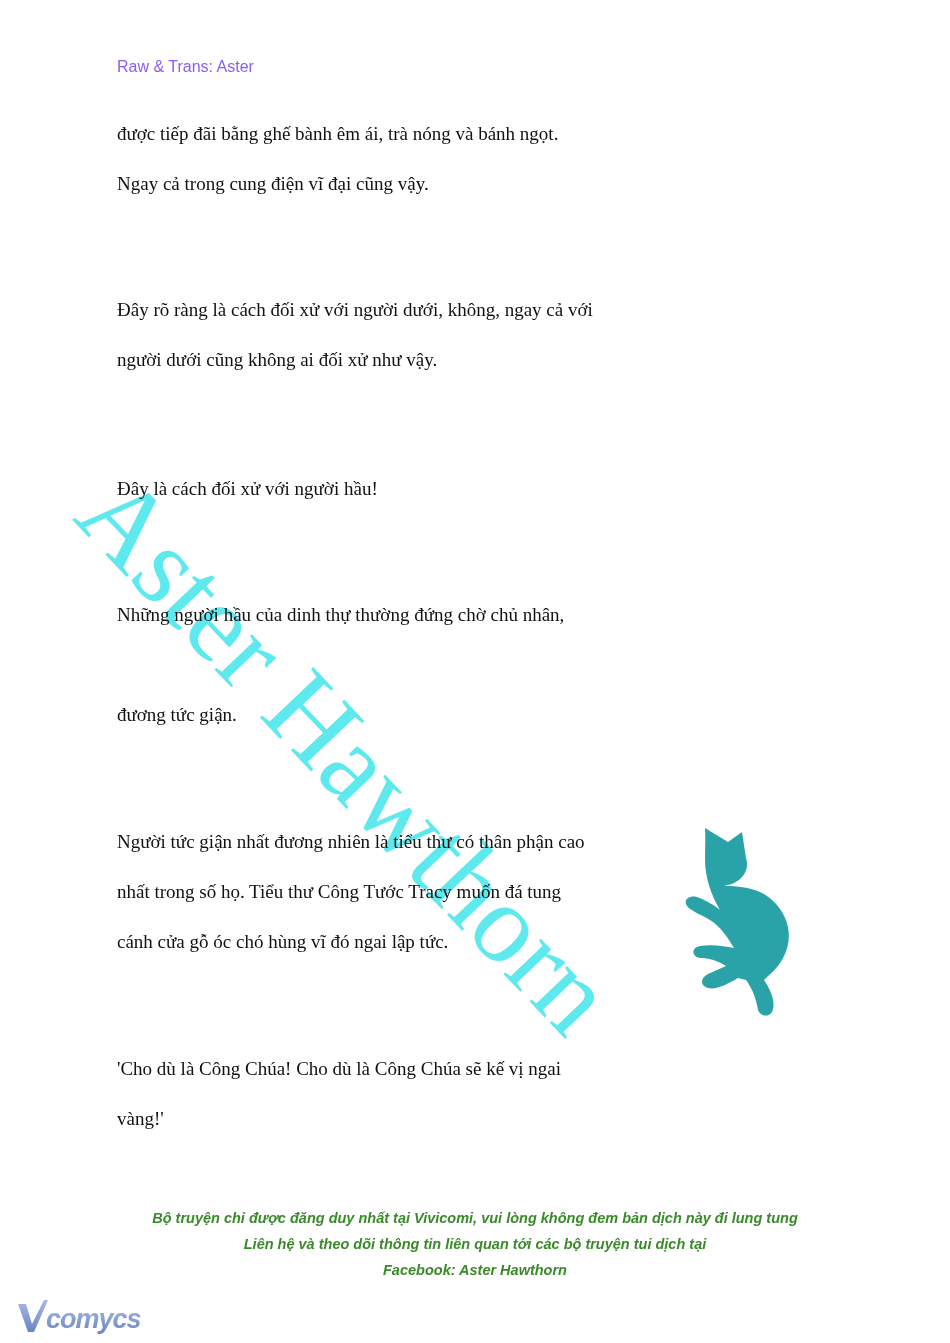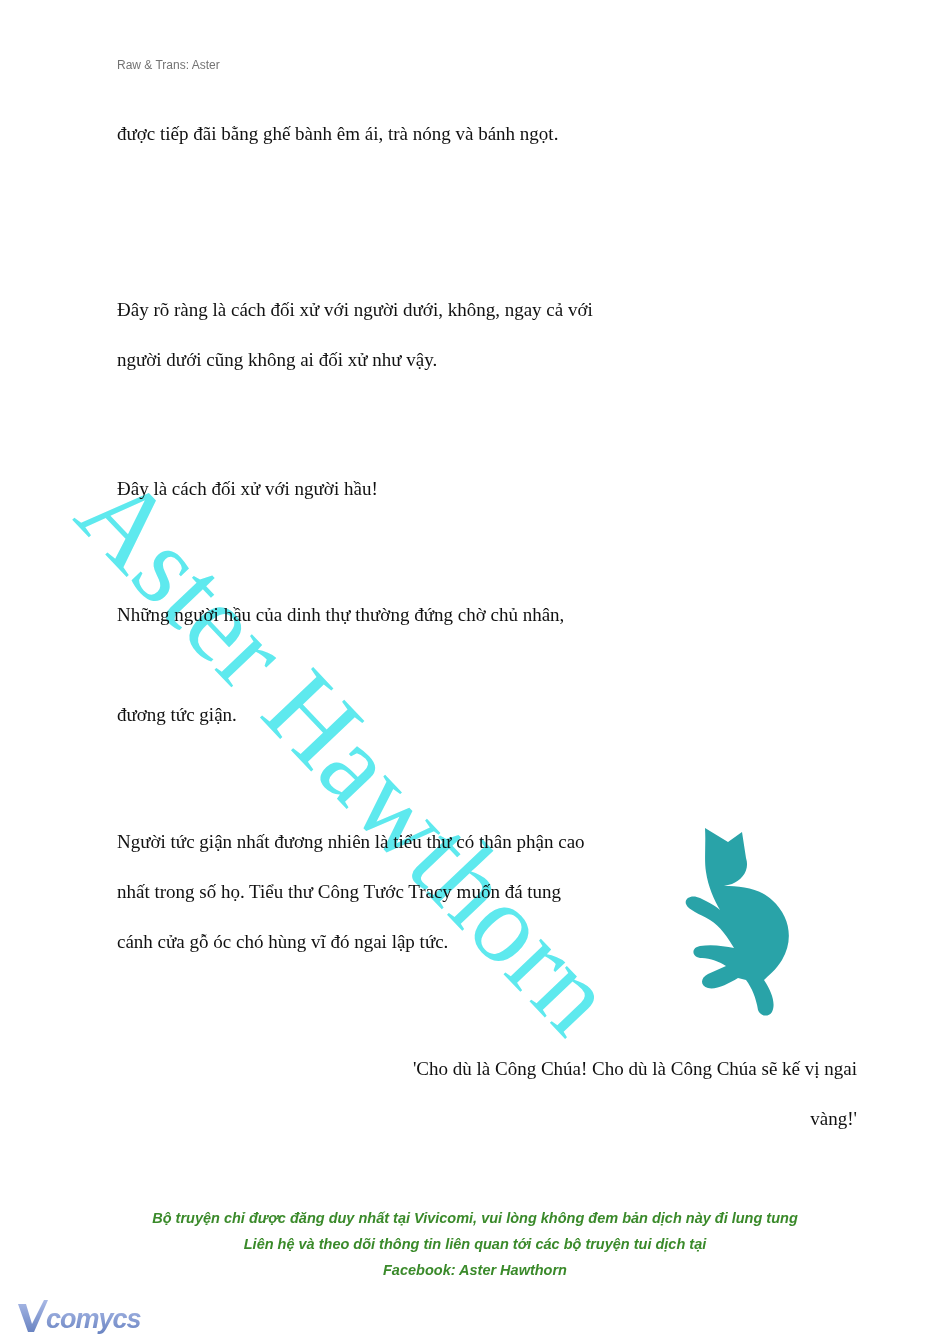--- a/index.html
+++ b/index.html
@@ -19,8 +19,8 @@
       left: 117px;
       top: 58px;
       font-family: "Liberation Sans", sans-serif;
-      font-size: 12px;
-      color: #737373;
+      font-size: 16px;
+      color: #8b5cf6;
     }
     .body-text {
       position: absolute;

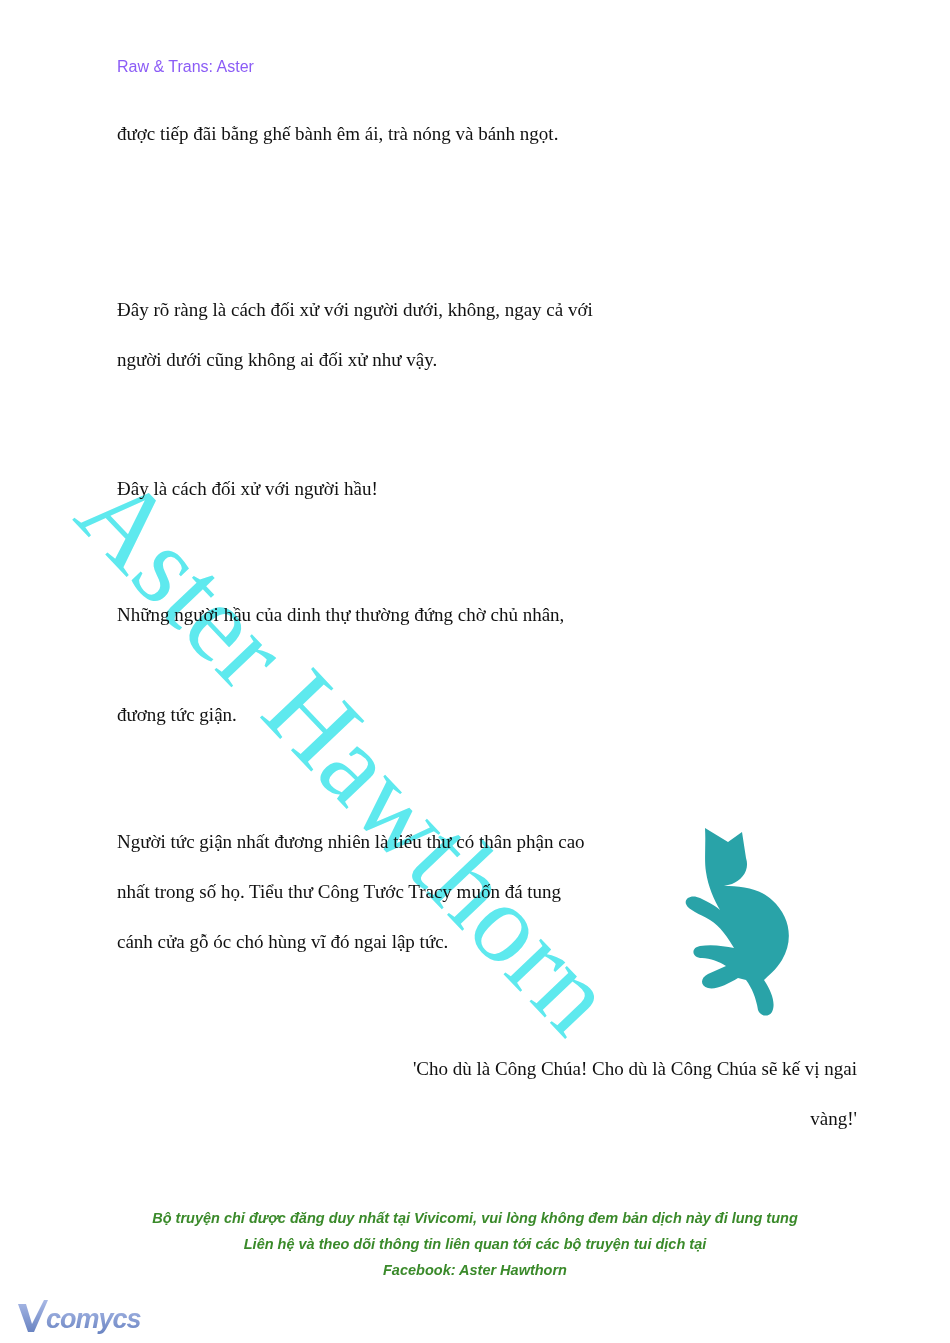--- a/index.html
+++ b/index.html
@@ -86,6 +86,7 @@
 
   <p class="body-text" style="top:109px;">
     <span>được tiếp đãi bằng ghế bành êm ái, trà nóng và bánh ngọt.</span><br>
+    <span>Ngay cả trong cung điện vĩ đại cũng vậy.</span>
   </p>
 
   <p class="body-text" style="top:285px;">

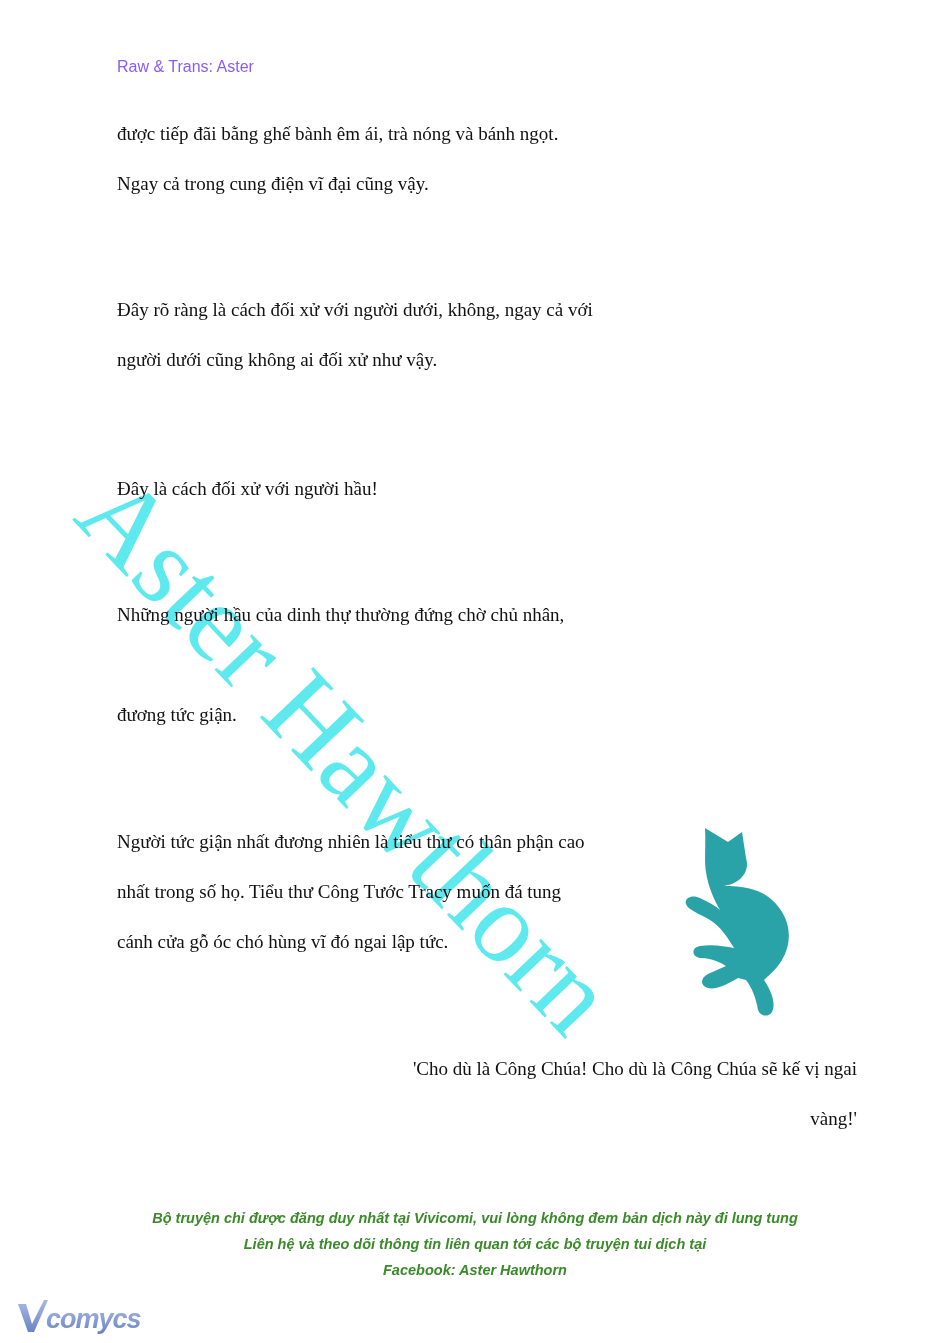--- a/index.html
+++ b/index.html
@@ -110,7 +110,7 @@
     <span>cánh cửa gỗ óc chó hùng vĩ đó ngai lập tức.</span>
   </p>
 
-  <p class="body-text" style="top:1044px;text-align:right;">
+  <p class="body-text" style="top:1044px;">
     <span>'Cho dù là Công Chúa! Cho dù là Công Chúa sẽ kế vị ngai</span><br>
     <span>vàng!'</span>
   </p>

